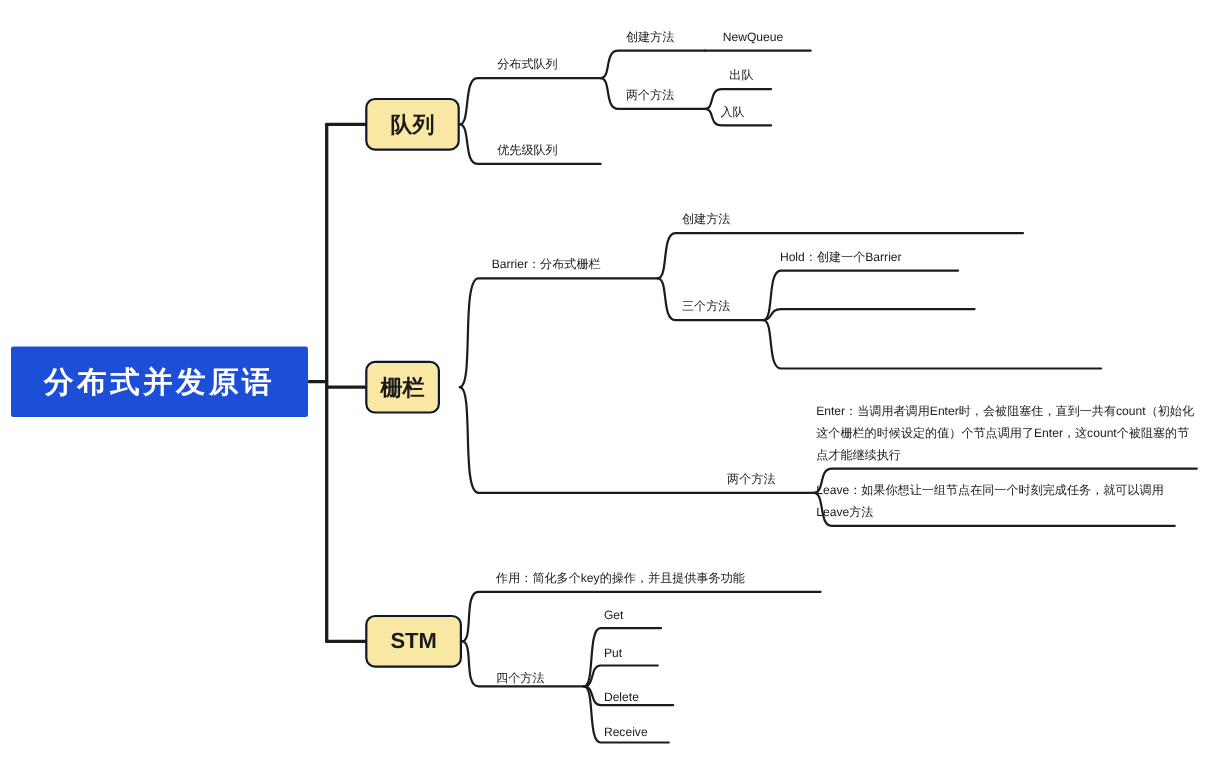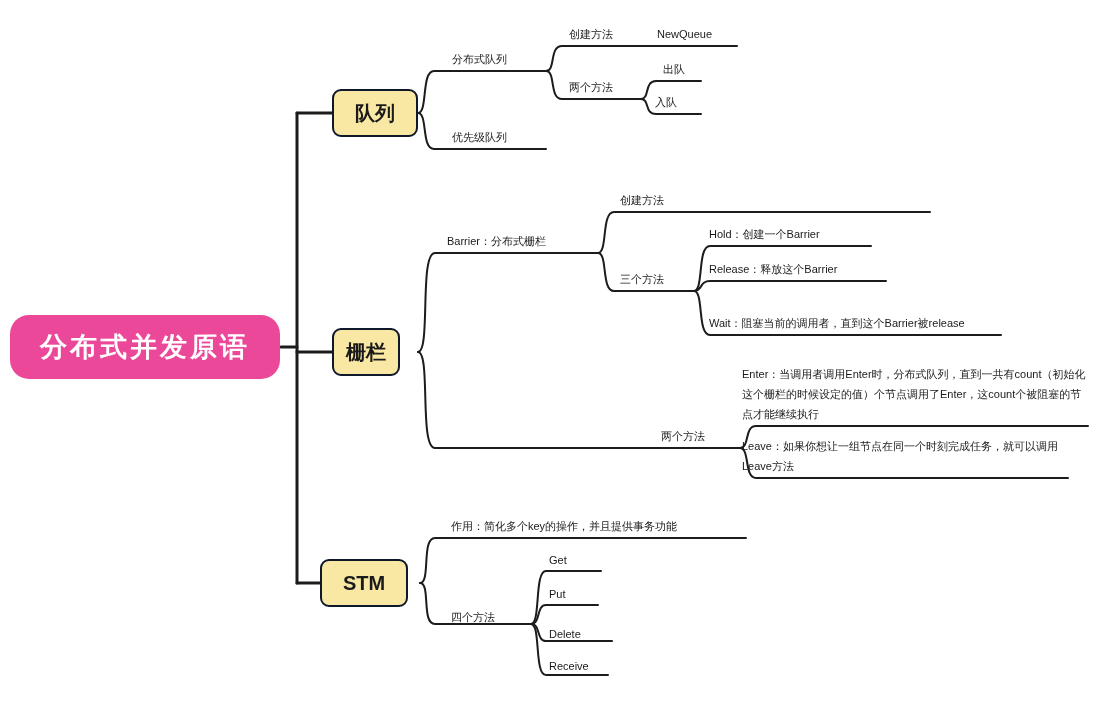--- a/index.html
+++ b/index.html
@@ -78,7 +78,6 @@
   <div class="label" style="left:620px;top:190px">创建方法</div>
   <div class="label" style="left:620px;top:269px">三个方法</div>
   <div class="label" style="left:709px;top:224px">Hold：创建一个Barrier</div>
-  <div class="label" style="left:709px;top:259px">Release：释放这个Barrier</div>
   <div class="label wrap" style="left:709px;bottom:376px;width:300px">Wait：阻塞当前的调用者，直到这个Barrier被release</div>
   <div class="label" style="left:661px;top:426px">两个方法</div>
   <div class="label wrap" style="left:742px;bottom:285px;width:350px">Enter：当调用者调用Enter时，分布式队列，直到一共有count（初始化这个栅栏的时候设定的值）个节点调用了Enter，这count个被阻塞的节点才能继续执行</div>

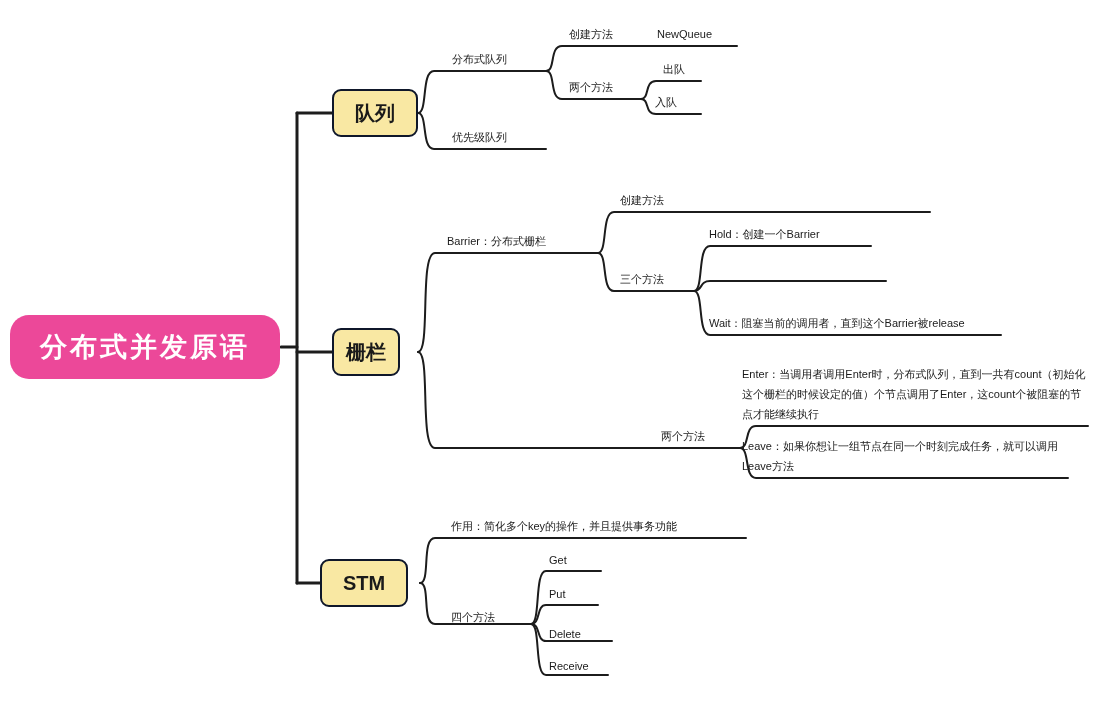--- a/index.html
+++ b/index.html
@@ -78,7 +78,6 @@
   <div class="label" style="left:620px;top:190px">创建方法</div>
   <div class="label" style="left:620px;top:269px">三个方法</div>
   <div class="label" style="left:709px;top:224px">Hold：创建一个Barrier</div>
-  <div class="label wrap" style="left:709px;bottom:376px;width:300px">Wait：阻塞当前的调用者，直到这个Barrier被release</div>
   <div class="label" style="left:661px;top:426px">两个方法</div>
   <div class="label wrap" style="left:742px;bottom:285px;width:350px">Enter：当调用者调用Enter时，分布式队列，直到一共有count（初始化这个栅栏的时候设定的值）个节点调用了Enter，这count个被阻塞的节点才能继续执行</div>
   <div class="label" style="left:451px;top:516px">作用：简化多个key的操作，并且提供事务功能</div>

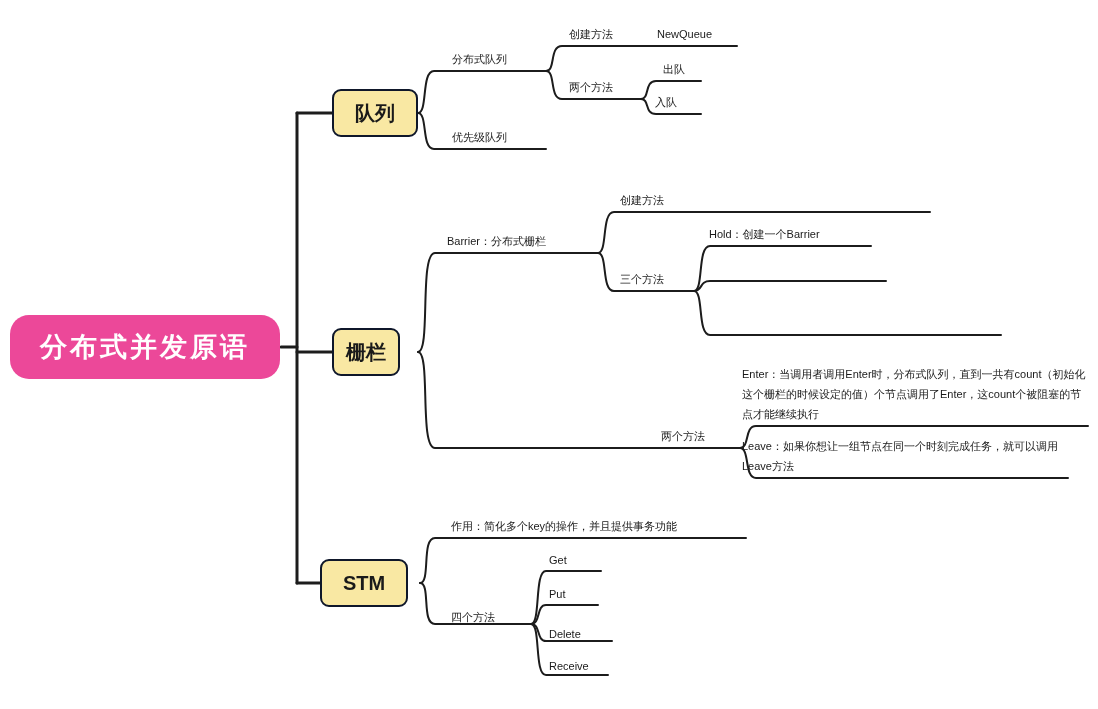--- a/index.html
+++ b/index.html
@@ -8,8 +8,8 @@
   .canvas svg{position:absolute;left:0;top:0;}
   .label{position:absolute;font-size:11px;line-height:20px;white-space:nowrap;}
   .wrap{white-space:normal;}
-  .root-box{position:absolute;left:10px;top:315px;width:270px;height:64px;background:#ec4899;
-            border-radius:19px;display:flex;align-items:center;justify-content:center;
+  .root-box{position:absolute;left:10px;top:315px;width:270px;height:64px;background:#1d4ed8;
+            border-radius:2px;display:flex;align-items:center;justify-content:center;
             color:#ffffff;font-size:27px;font-weight:bold;letter-spacing:3px;}
   .branch-box{position:absolute;height:48px;background:#f9e8a3;border:2px solid #0f172a;
               border-radius:9px;display:flex;align-items:center;justify-content:center;

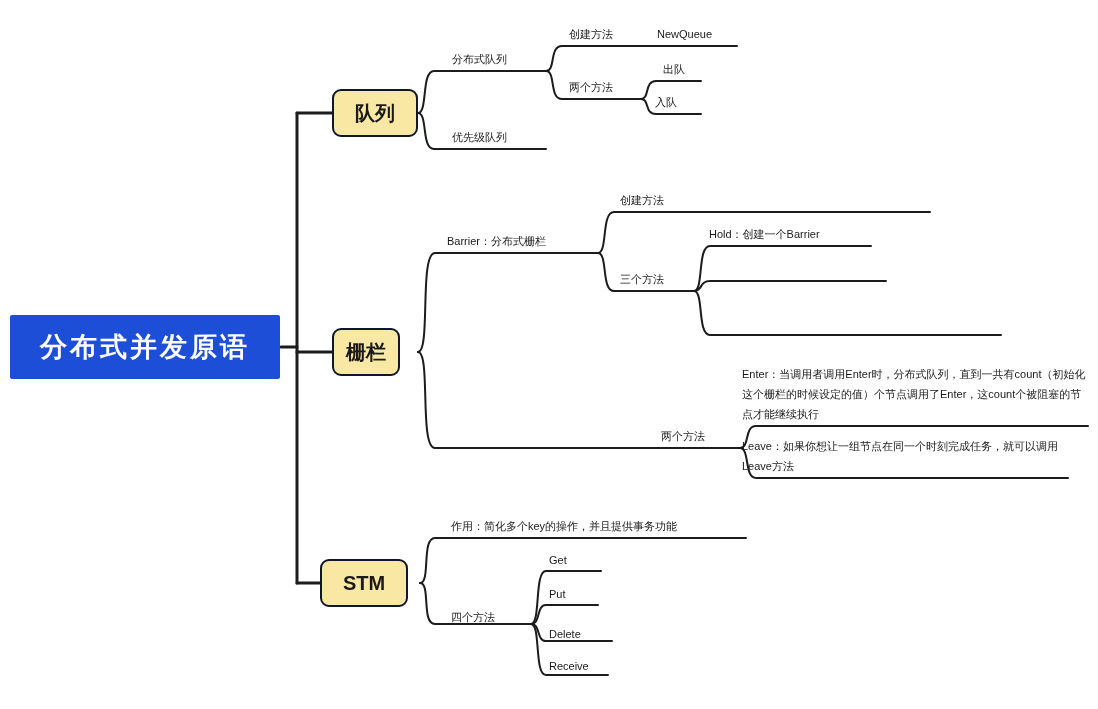--- a/index.html
+++ b/index.html
@@ -79,7 +79,7 @@
   <div class="label" style="left:620px;top:269px">三个方法</div>
   <div class="label" style="left:709px;top:224px">Hold：创建一个Barrier</div>
   <div class="label" style="left:661px;top:426px">两个方法</div>
-  <div class="label wrap" style="left:742px;bottom:285px;width:350px">Enter：当调用者调用Enter时，分布式队列，直到一共有count（初始化这个栅栏的时候设定的值）个节点调用了Enter，这count个被阻塞的节点才能继续执行</div>
+  <div class="label wrap" style="left:742px;bottom:285px;width:350px">Enter：当调用者调用Enter时，会被阻塞住，直到一共有count（初始化这个栅栏的时候设定的值）个节点调用了Enter，这count个被阻塞的节点才能继续执行</div>
   <div class="label" style="left:451px;top:516px">作用：简化多个key的操作，并且提供事务功能</div>
 
   <div class="label wrap" style="left:742px;bottom:233px;width:332px">Leave：如果你想让一组节点在同一个时刻完成任务，就可以调用Leave方法</div>

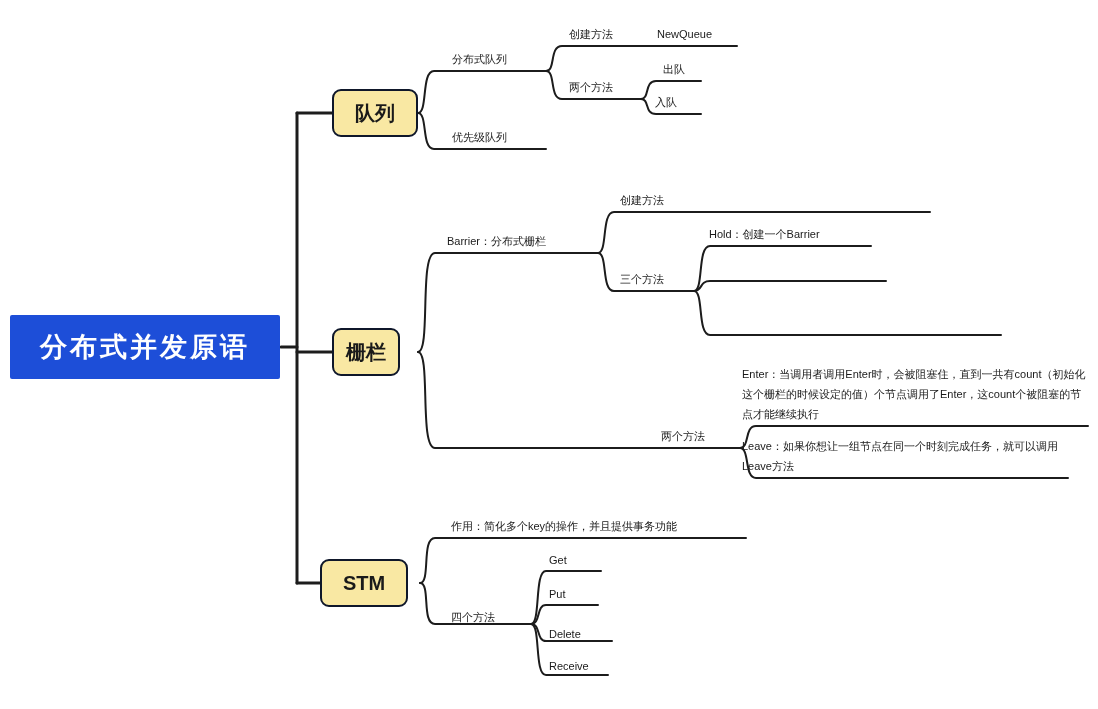--- a/index.html
+++ b/index.html
@@ -64,7 +64,7 @@
 
   <div class="branch-box" style="left:332px;top:89px;width:86px">队列</div>
   <div class="branch-box" style="left:332px;top:328px;width:68px">栅栏</div>
-  <div class="branch-box" style="left:320px;top:559px;width:88px">STM</div>
+  <div class="branch-box" style="left:332px;top:559px;width:88px">STM</div>
 
   <div class="label" style="left:452px;top:49px">分布式队列</div>
   <div class="label" style="left:452px;top:127px">优先级队列</div>

